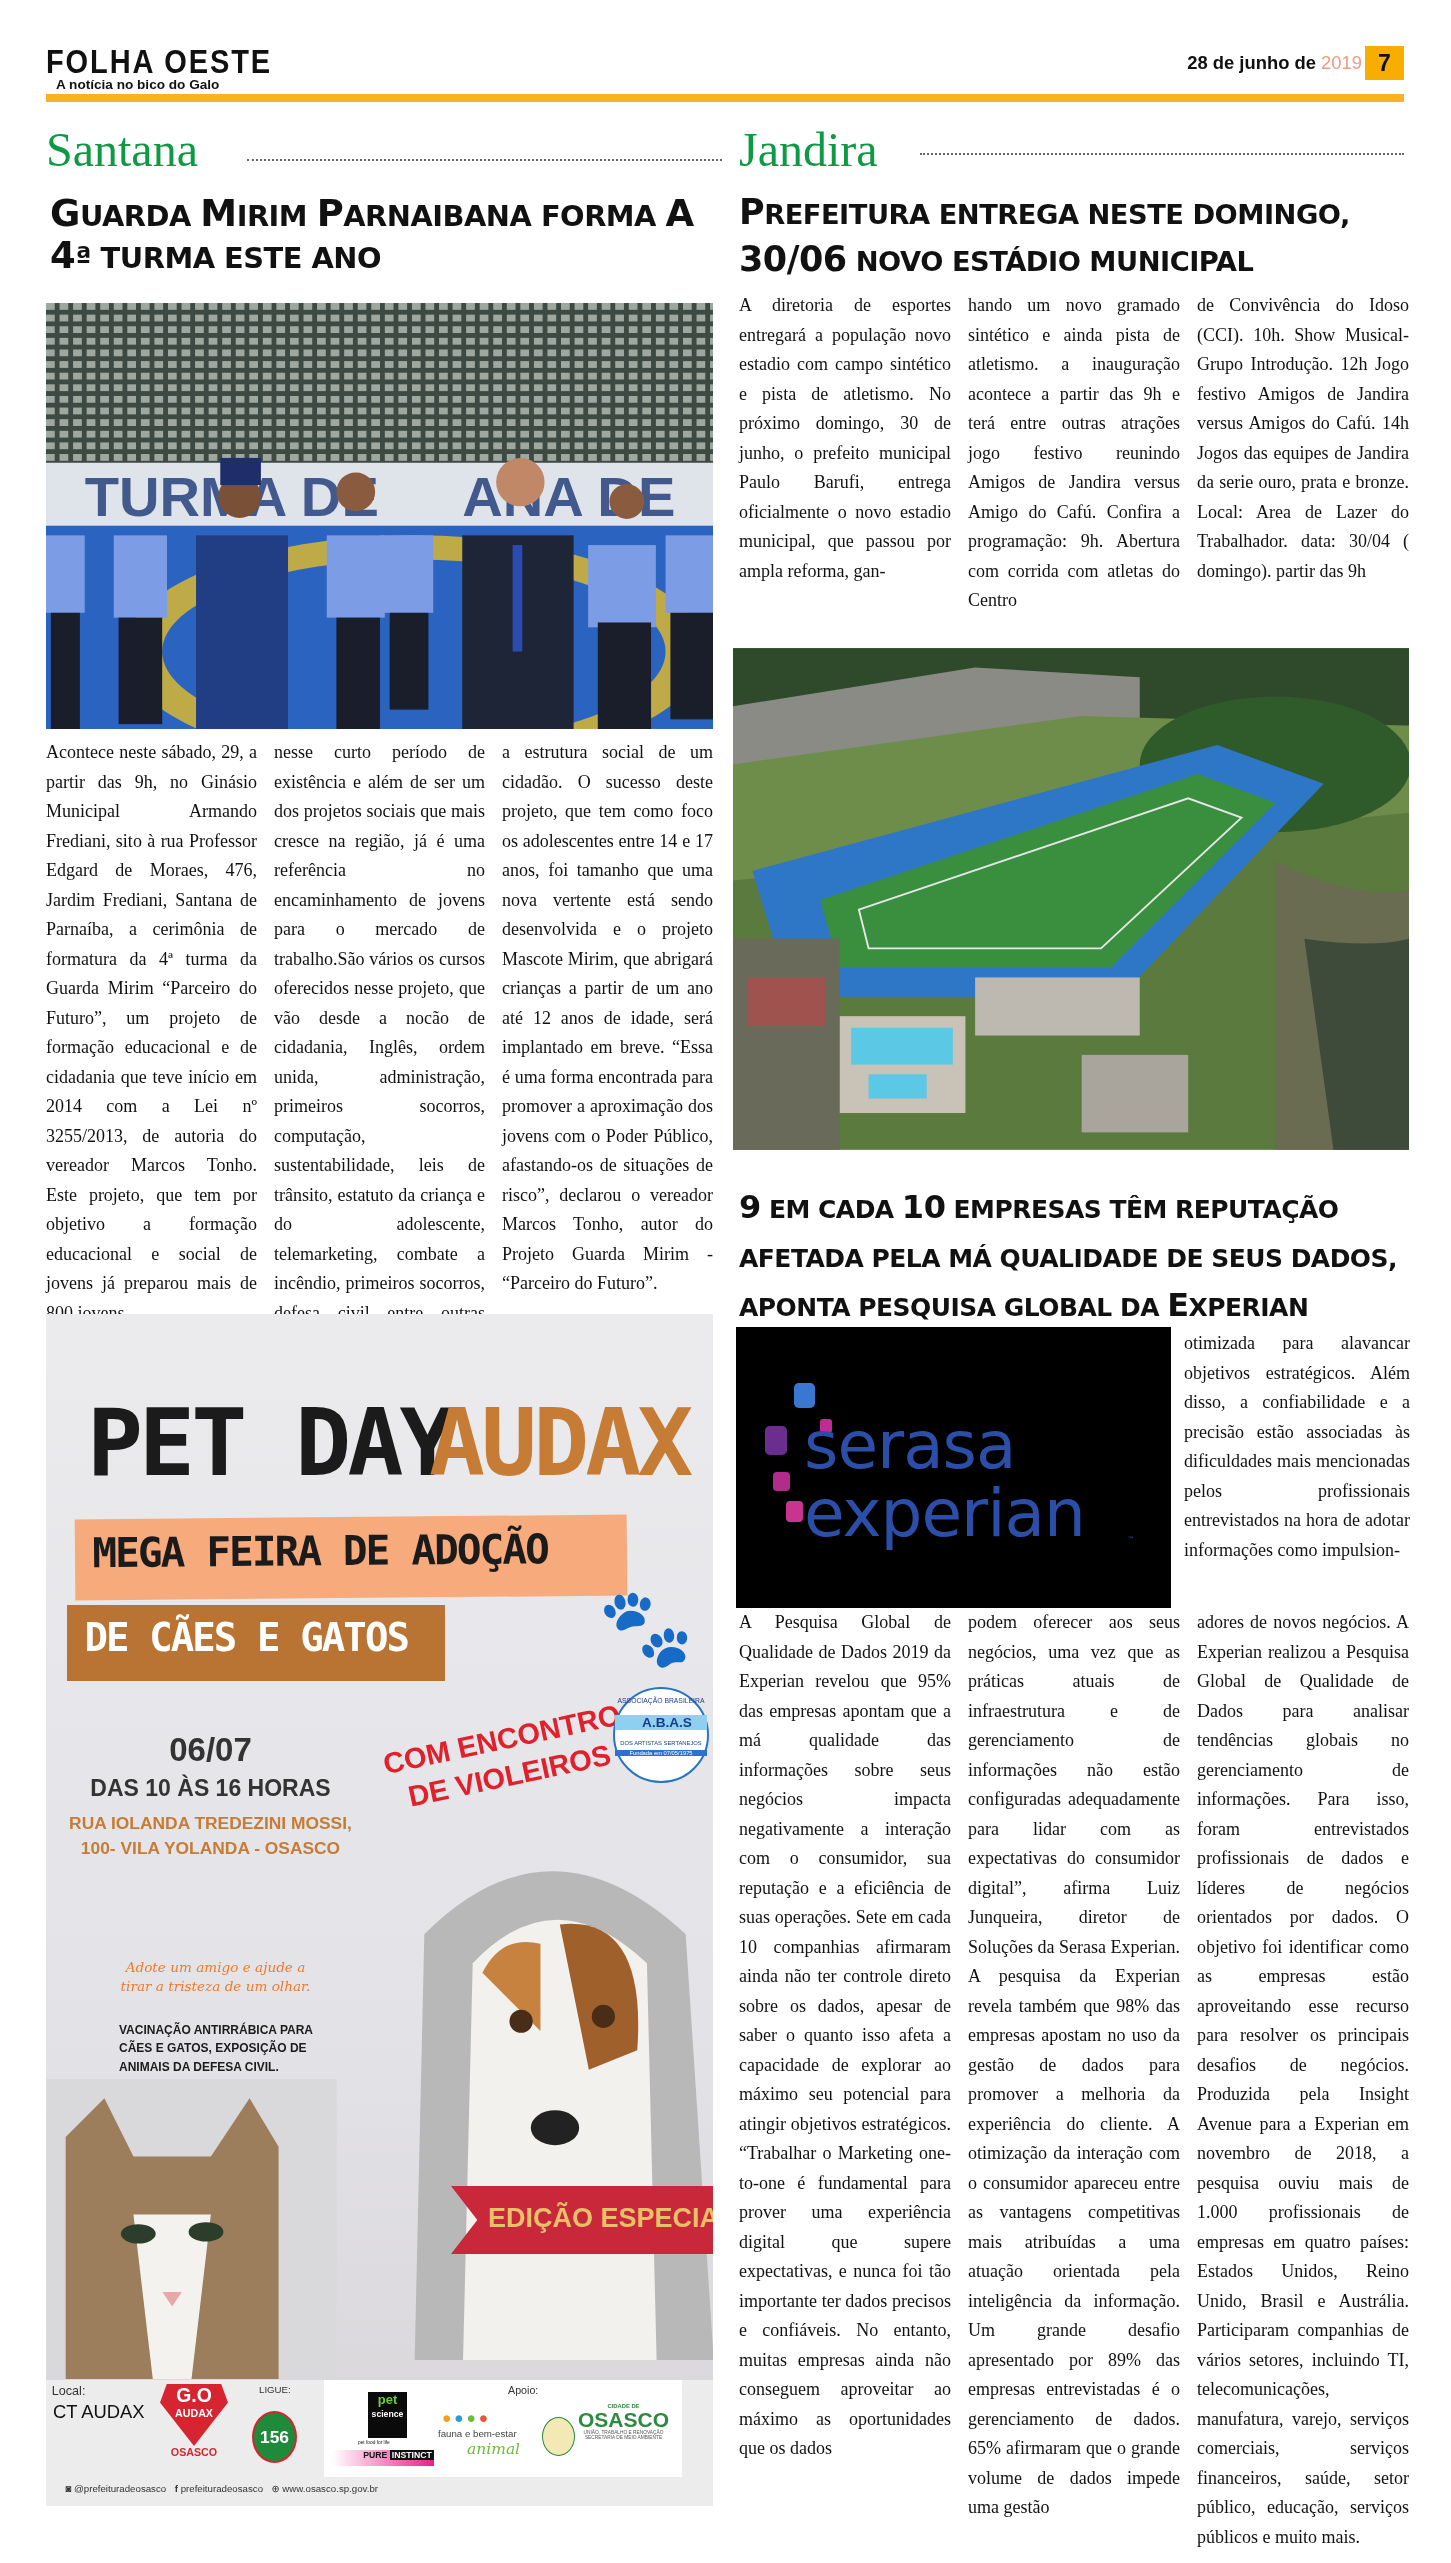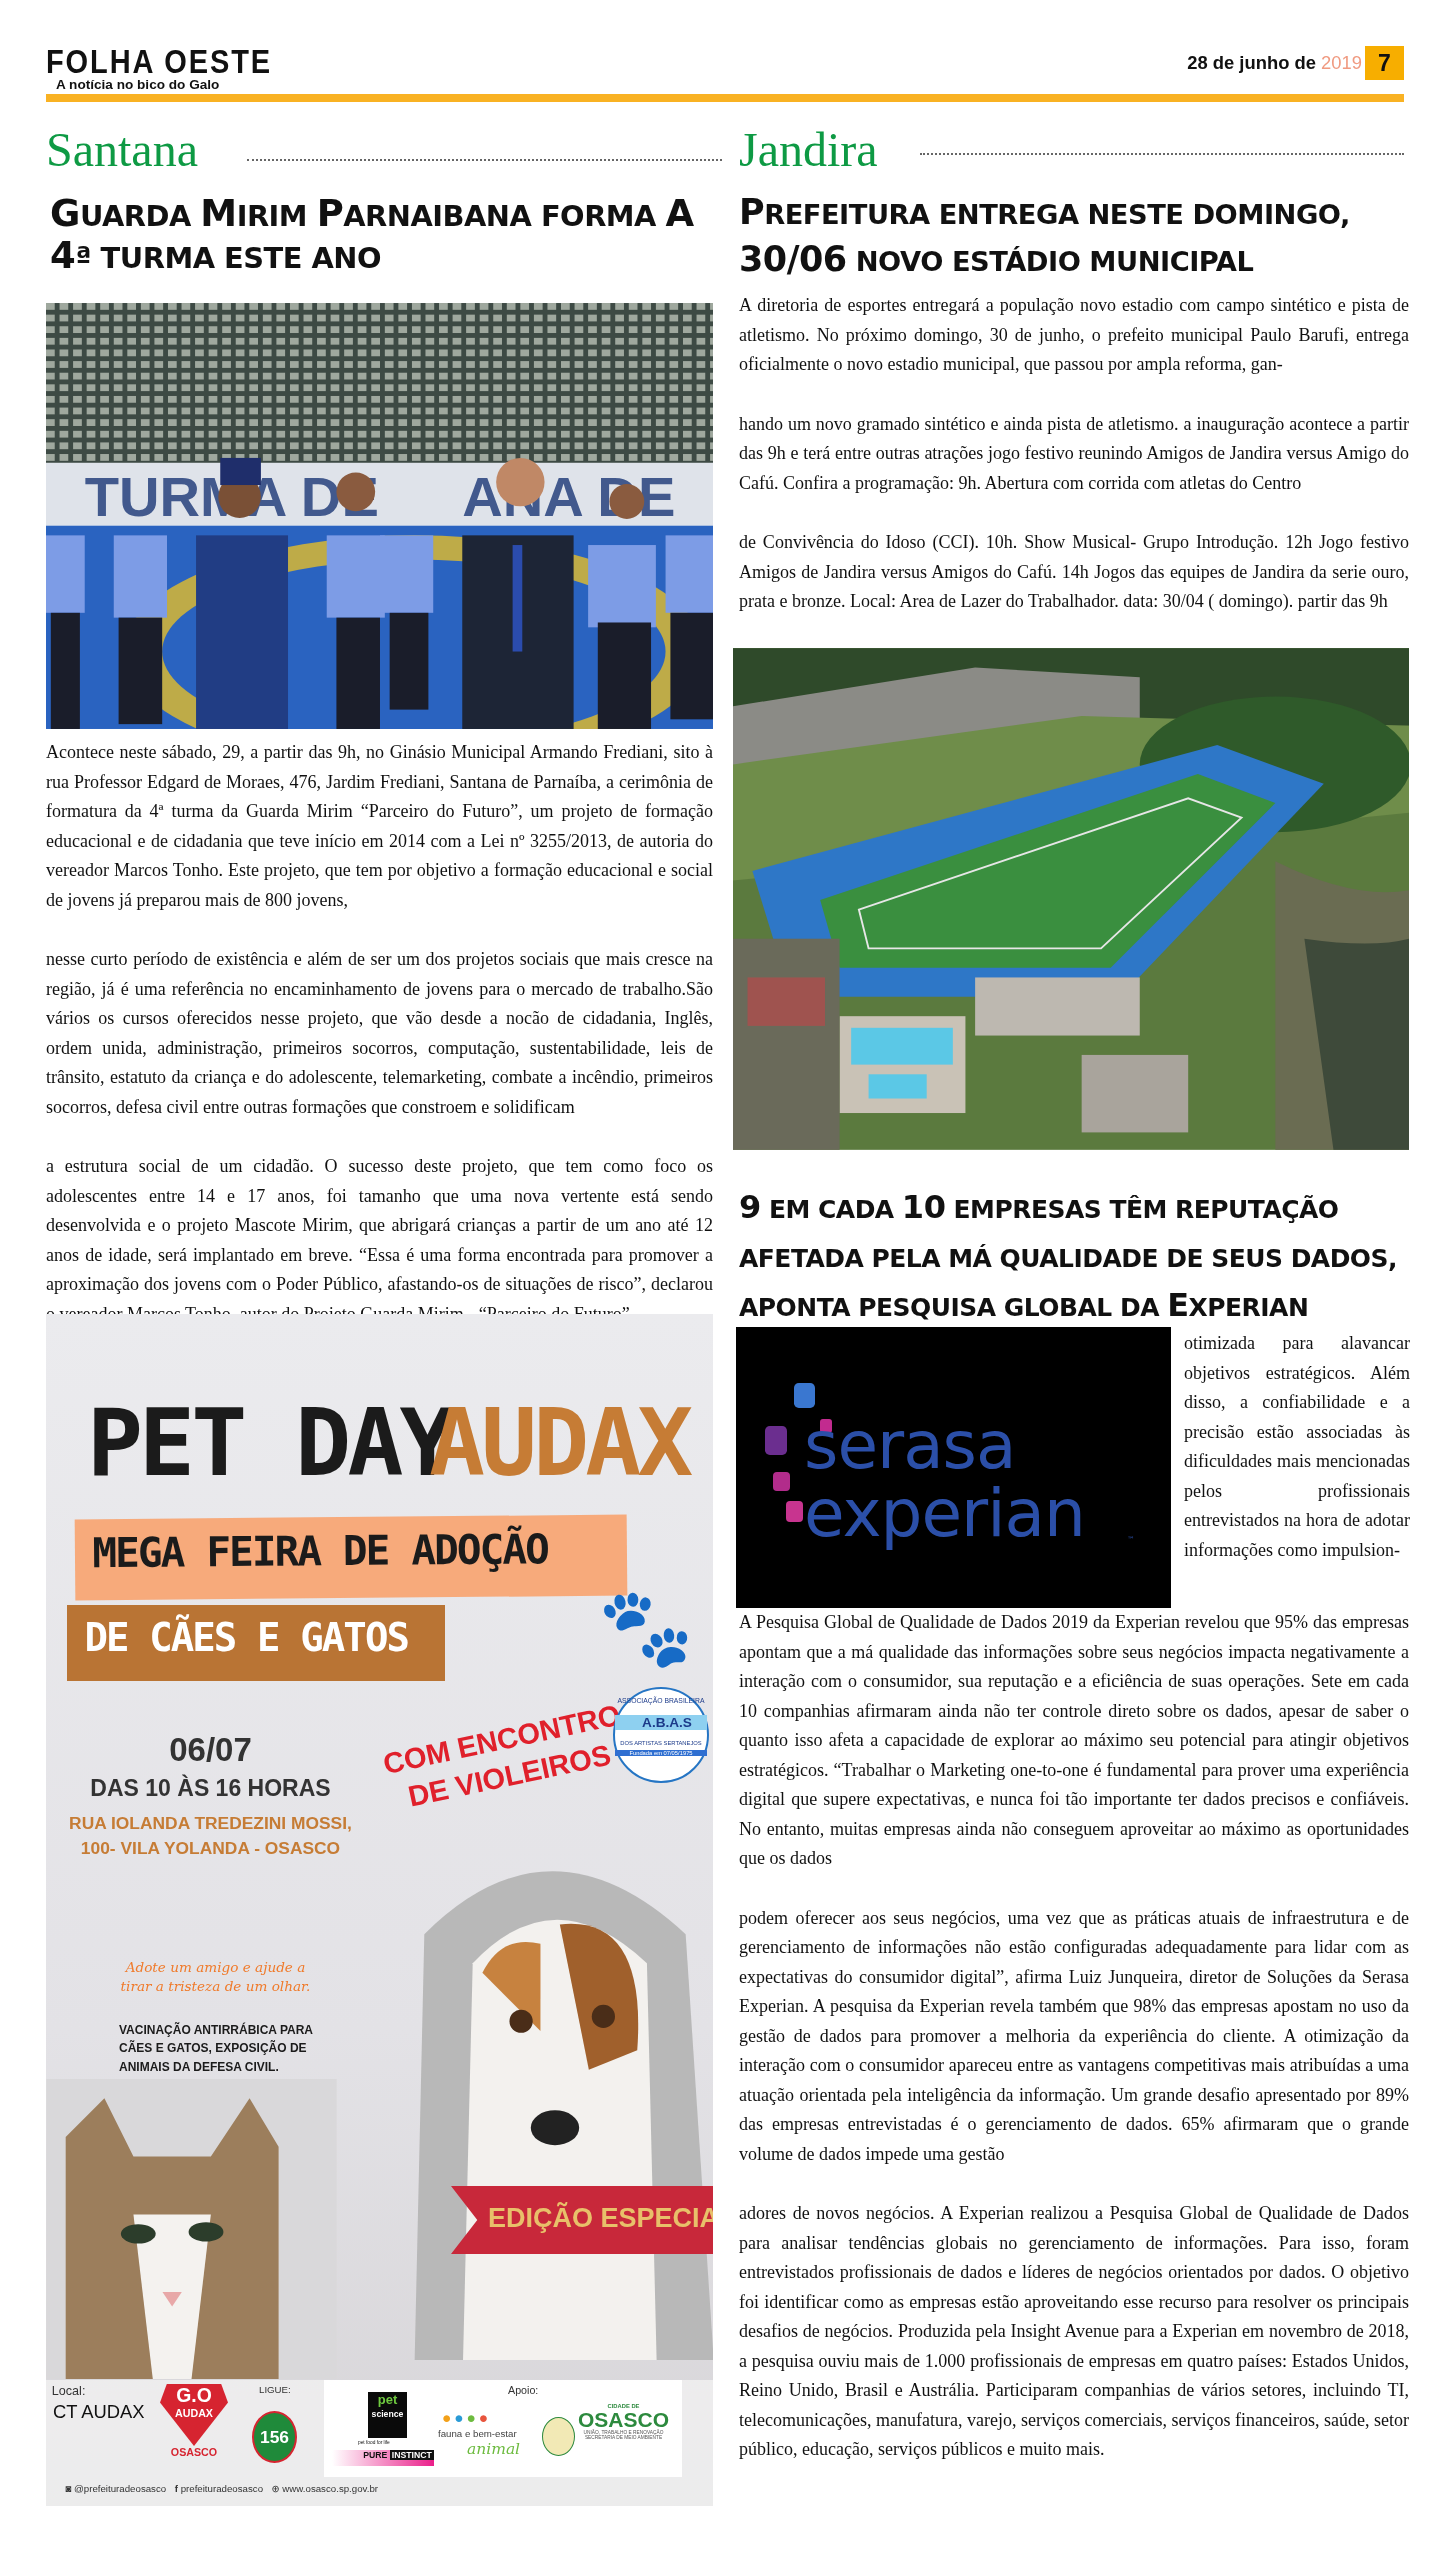--- a/index.html
+++ b/index.html
@@ -15,7 +15,7 @@
   .dots{height:0;border-top:2.9px dotted #666;top:159px;}
   .headline{font-family:"DejaVu Sans",sans-serif;font-weight:bold;color:#111;letter-spacing:-0.5px;}
   .headline .sc{font-size:0.78em;}
-  .cols{display:flex;gap:30px;font-size:18px;line-height:29.5px;text-align:justify;hyphens:manual;flex-direction:column;}
+  .cols{display:flex;gap:17px;font-size:18px;line-height:29.5px;text-align:justify;hyphens:manual;}
   .cols .col{flex:1;}
   .photo{overflow:hidden;}
   .ad{background:linear-gradient(#ebebee,#e3e2e6 60%,#d7d5d8);overflow:hidden;}

